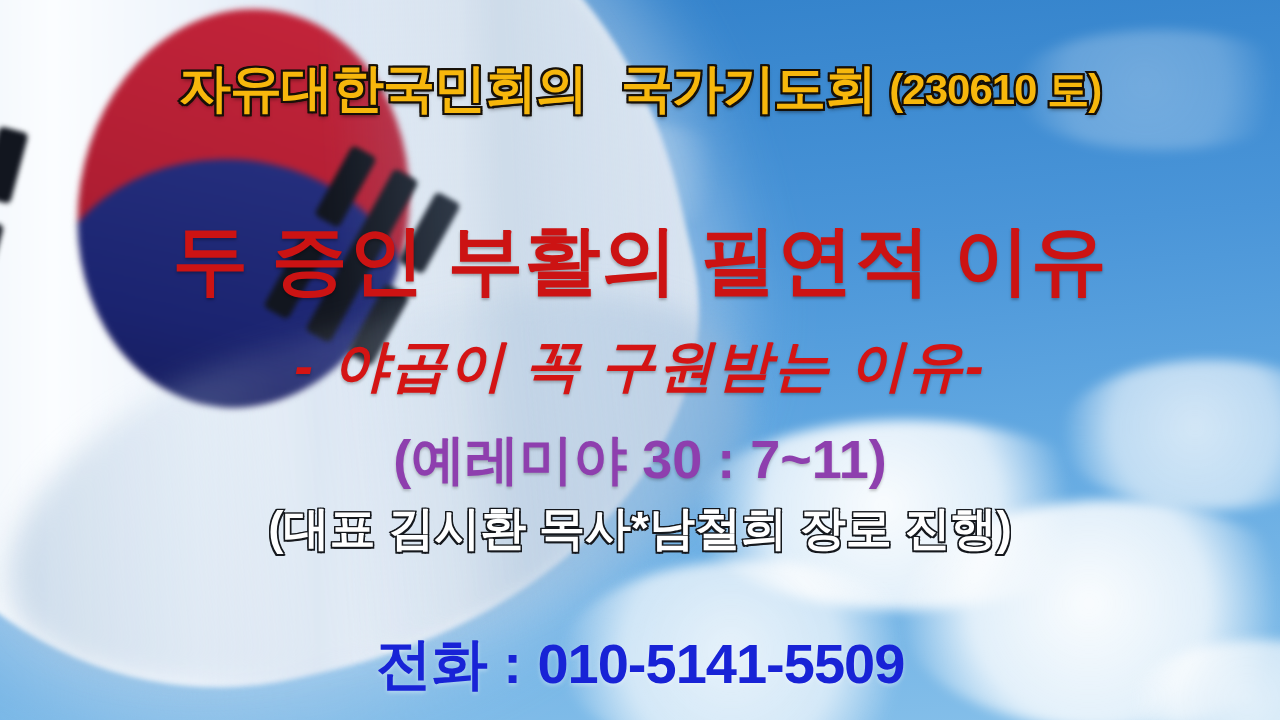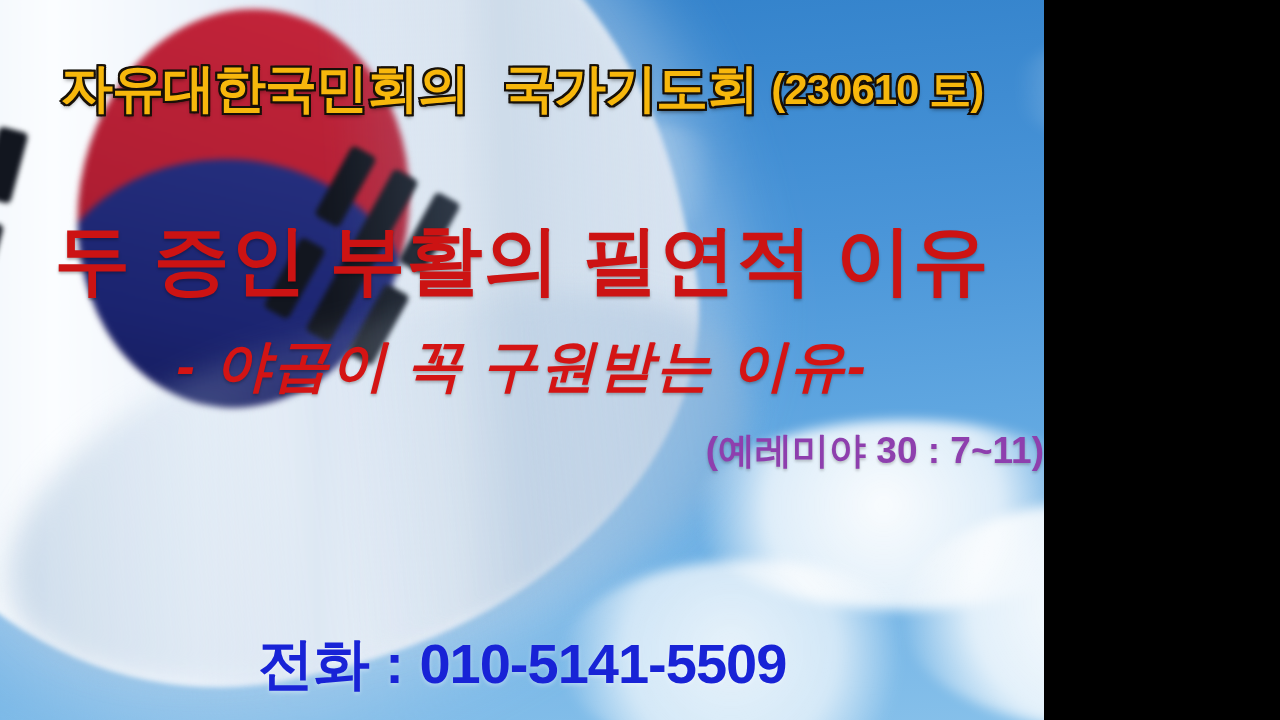--- a/index.html
+++ b/index.html
@@ -9,7 +9,7 @@
   }
   #stage {
     position: relative;
-    width: 1044px;
+    width: 1280px;
     height: 720px;
     overflow: hidden;
     font-family: "Liberation Sans", "DejaVu Sans", sans-serif;

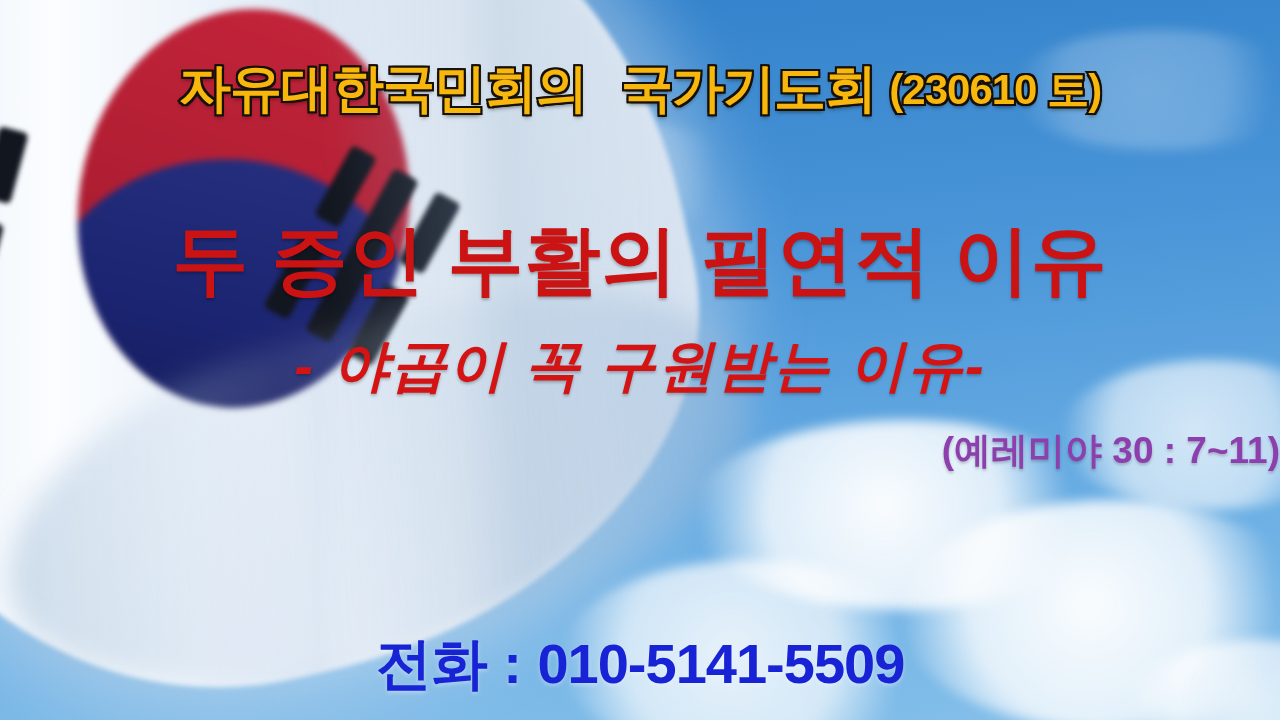--- a/index.html
+++ b/index.html
@@ -190,11 +190,10 @@
   
   .scripture {
     top: 432px;
-    font-size: 37px;
+    font-size: 54px;
     letter-spacing: 0px;
     color: #8e3fae;
     text-shadow: 0 2px 3px rgba(0,0,0,.22);
-    text-align: right;
   }
 
   

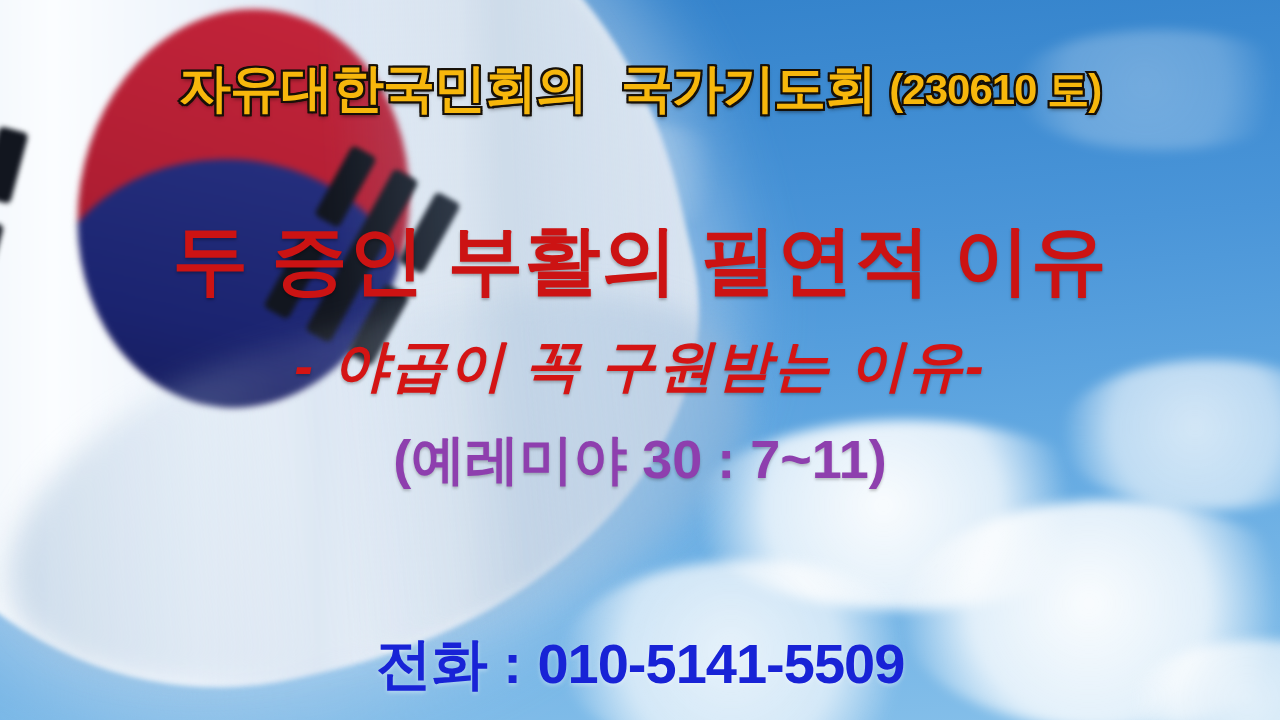--- a/index.html
+++ b/index.html
@@ -277,6 +277,7 @@
 
   <div class="txt scripture">(예레미야 30 : 7~11)</div>
 
+  <div class="txt presenters">(대표 김시환 목사*남철희 장로 진행)</div>
 
   <div class="txt phone">
     <span>전화 : </span><span class="num">010-5141-5509</span>

